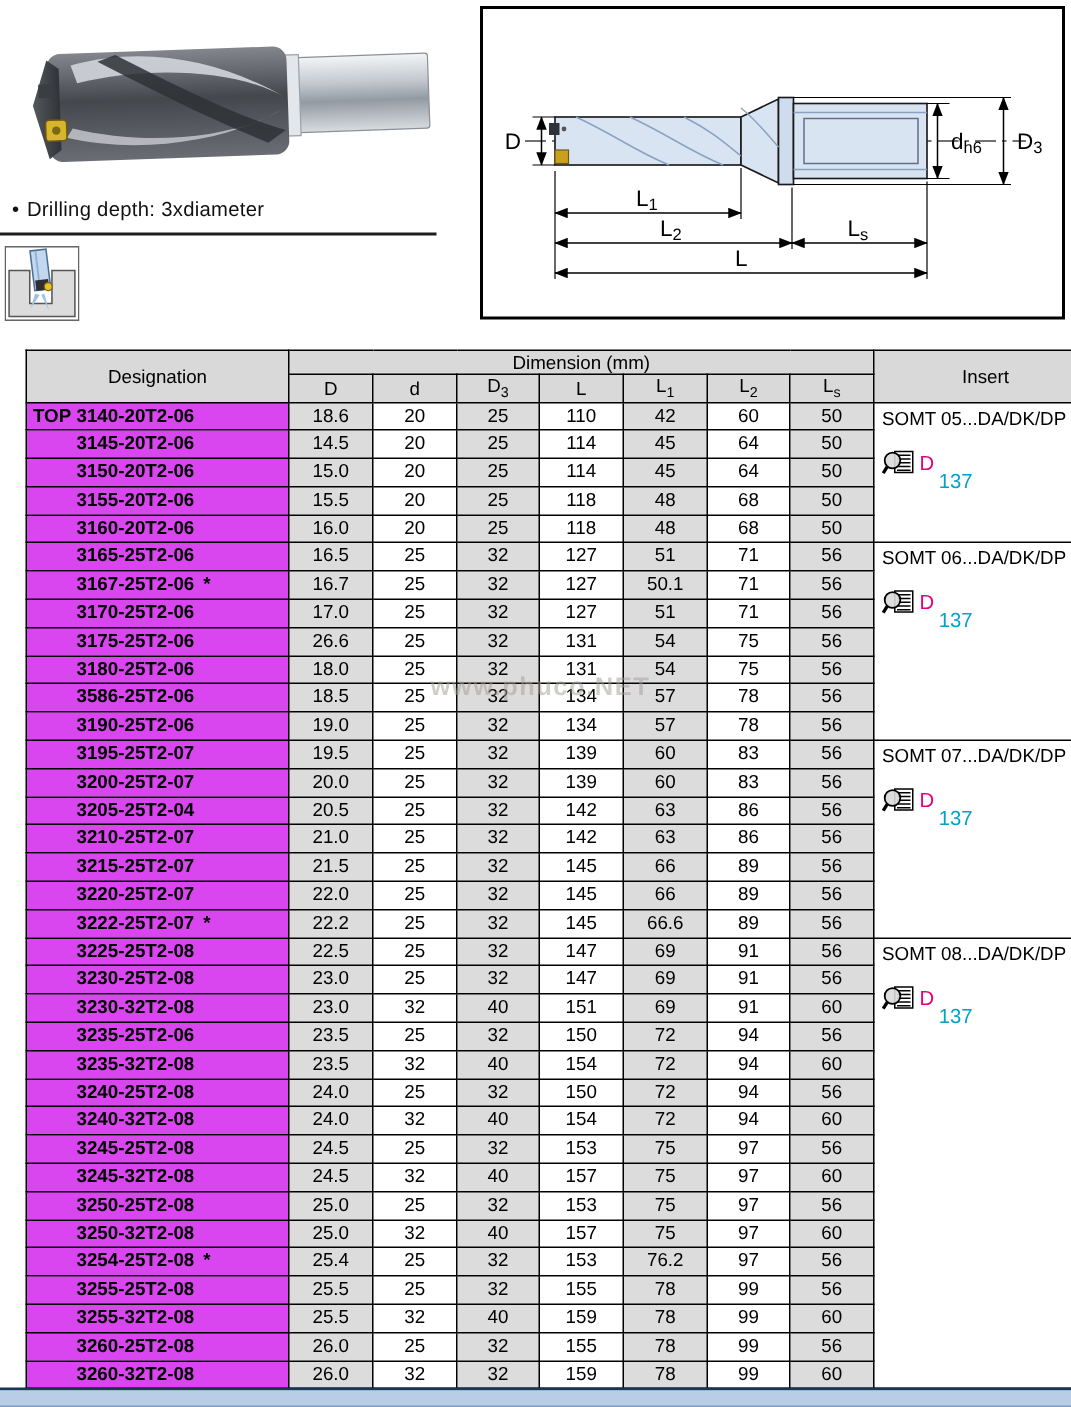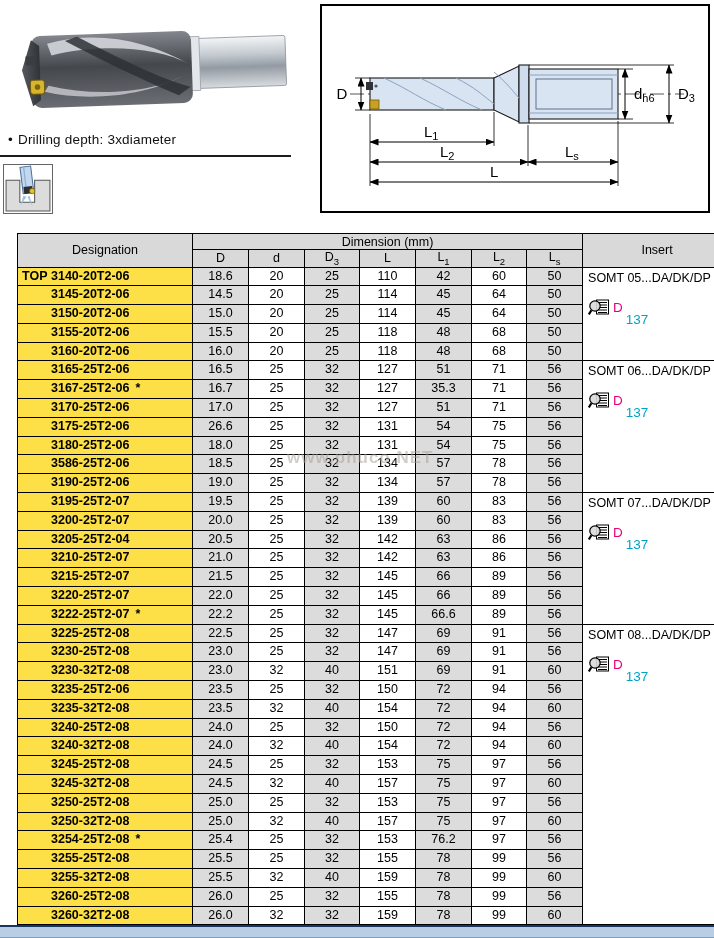--- a/index.html
+++ b/index.html
@@ -35,7 +35,7 @@
   table.catalog thead sub{font-size:9.5px;}
   td.val{text-align:center;font-size:12.5px;height:17.8px;line-height:17.8px;padding:0;background:#fff;}
   td.shade{background:var(--col-gray);}
-  td.desig{font-weight:bold;font-size:12.5px;height:17.8px;line-height:17.8px;padding:0 0 0 4px;white-space:nowrap;background:#fde047;}
+  td.desig{font-weight:bold;font-size:12.5px;height:17.8px;line-height:17.8px;padding:0 0 0 4px;white-space:nowrap;background:#d946ef;}
   td.desig .brand{display:inline-block;width:29px;}
   td.desig .star{margin-left:6px;font-weight:bold;}
   td.u2{border-bottom:2.2px solid #000;}

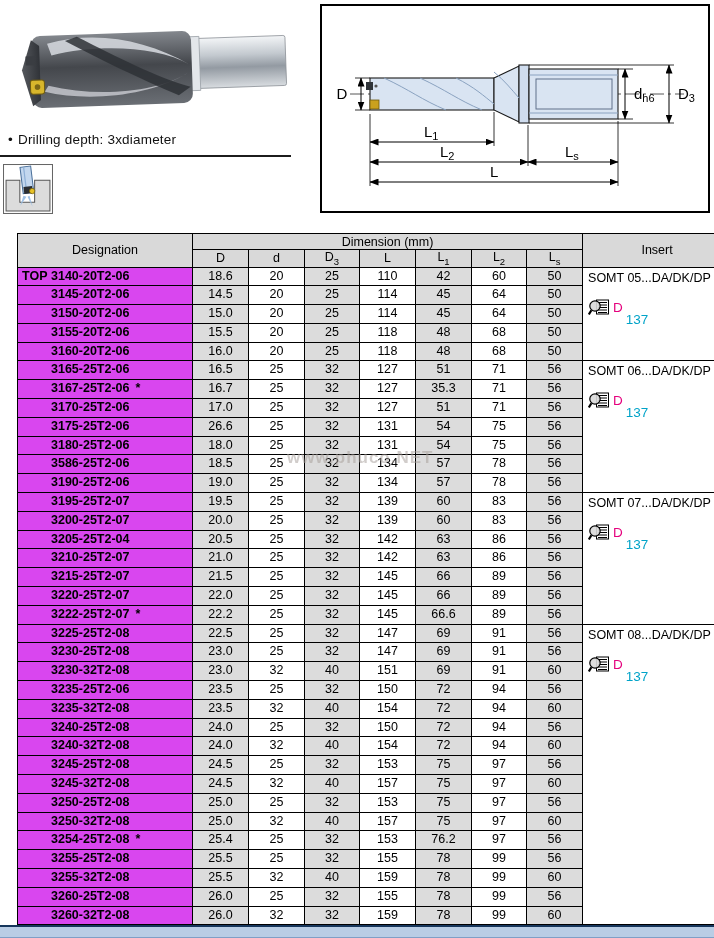--- a/index.html
+++ b/index.html
@@ -312,7 +312,7 @@
           <td class="val">25</td>
           <td class="val shade">32</td>
           <td class="val">127</td>
-          <td class="val shade">35.3</td>
+          <td class="val shade">50.1</td>
           <td class="val">71</td>
           <td class="val shade">56</td>
         </tr>

